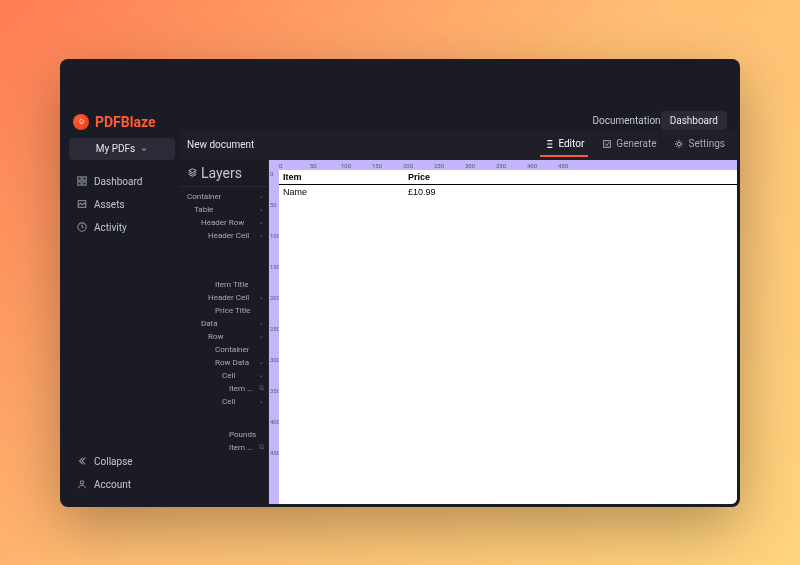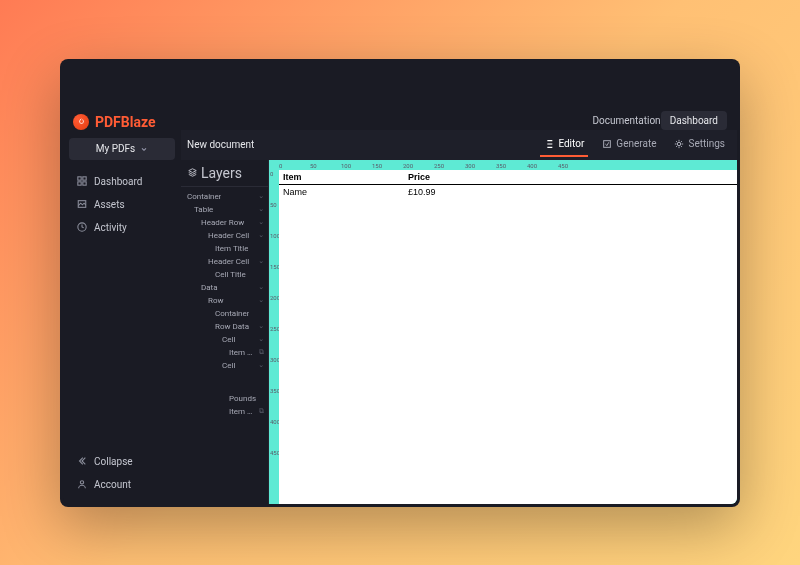--- a/index.html
+++ b/index.html
@@ -140,7 +140,7 @@
 .tree-row .link { font-size: 7px; color: #5a5c6a; margin-left: 4px; }
 .canvas-wrap {
   flex: 1;
-  background: #5eead4;
+  background: #c4b5fd;
   position: relative;
   overflow: hidden;
 }

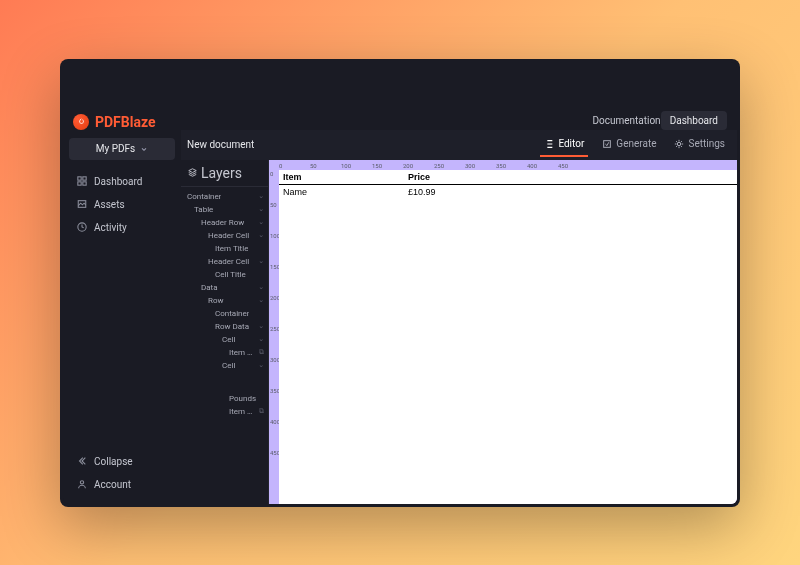--- a/index.html
+++ b/index.html
@@ -317,7 +317,7 @@
                   <span class="lbl">Header Cell</span>
                   <span class="arrow">⌄</span>
                 </div>
-                <div class="tree-row" style="padding-left: 34px;">
+                <div class="tree-row" style="padding-left: 34px; margin-top: 36px;">
                   <span class="lbl">Item Title</span>
                 </div>
                 <div class="tree-row" style="padding-left: 27px;">

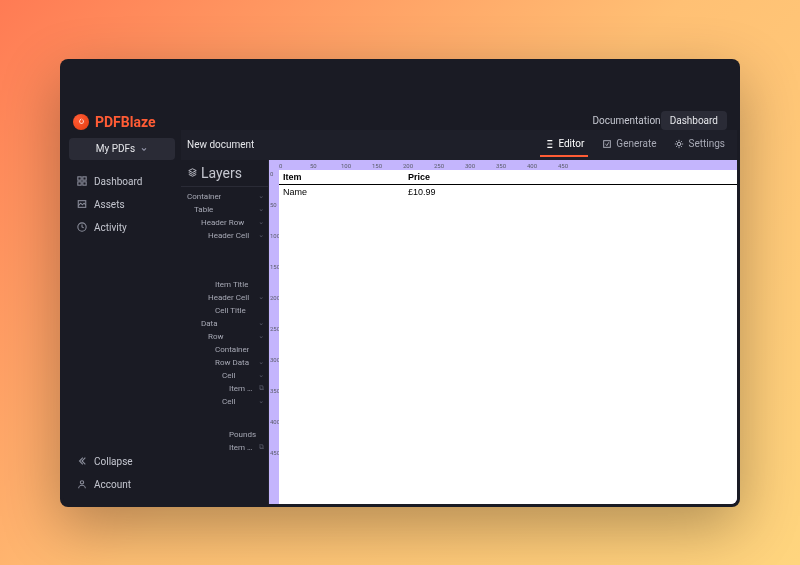--- a/index.html
+++ b/index.html
@@ -325,7 +325,7 @@
                   <span class="arrow">⌄</span>
                 </div>
                 <div class="tree-row" style="padding-left: 34px;">
-                  <span class="lbl">Cell Title</span>
+                  <span class="lbl">Price Title</span>
                 </div>
                 <div class="tree-row" style="padding-left: 20px;">
                   <span class="lbl">Data</span>

